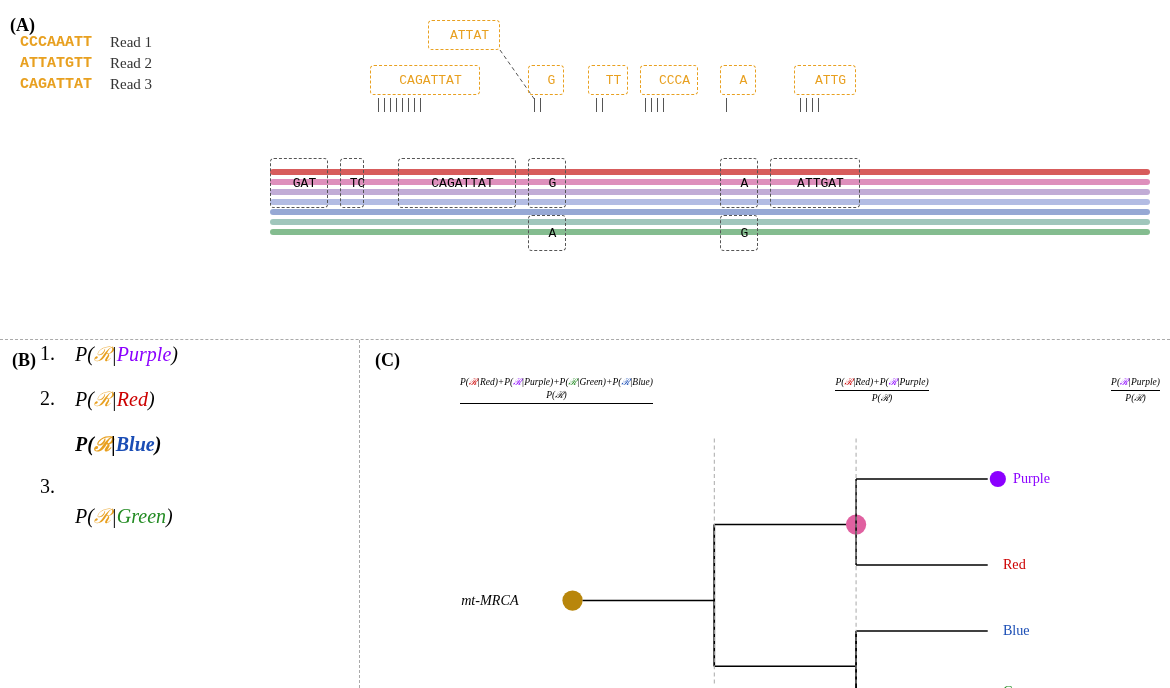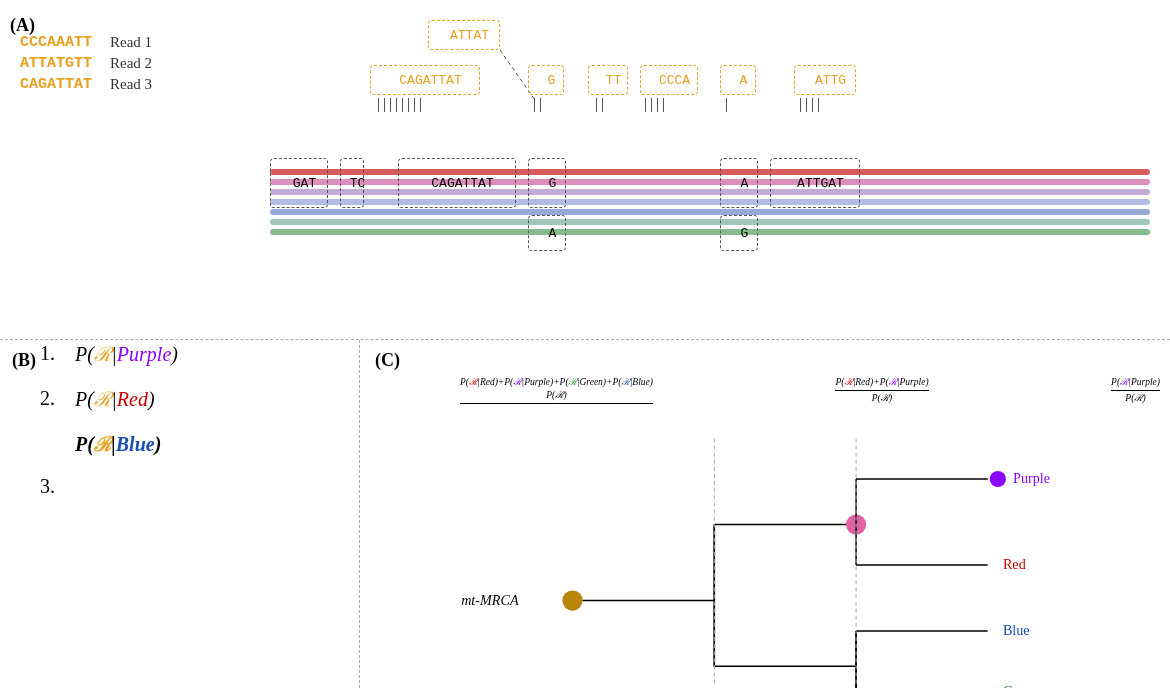--- a/index.html
+++ b/index.html
@@ -331,6 +331,9 @@
 
   <div style="display:flex;flex-direction:column;margin-left:40px;">
     <span style="font-size:20px;font-style:normal;">3.</span>
+    <span style="font-size:20px;font-style:italic;margin-left:35px;margin-top:4px;">
+      <i>P</i>(<span class="math-R">ℛ</span>|<span class="math-green">Green</span>)
+    </span>
   </div>
 </div>
 

